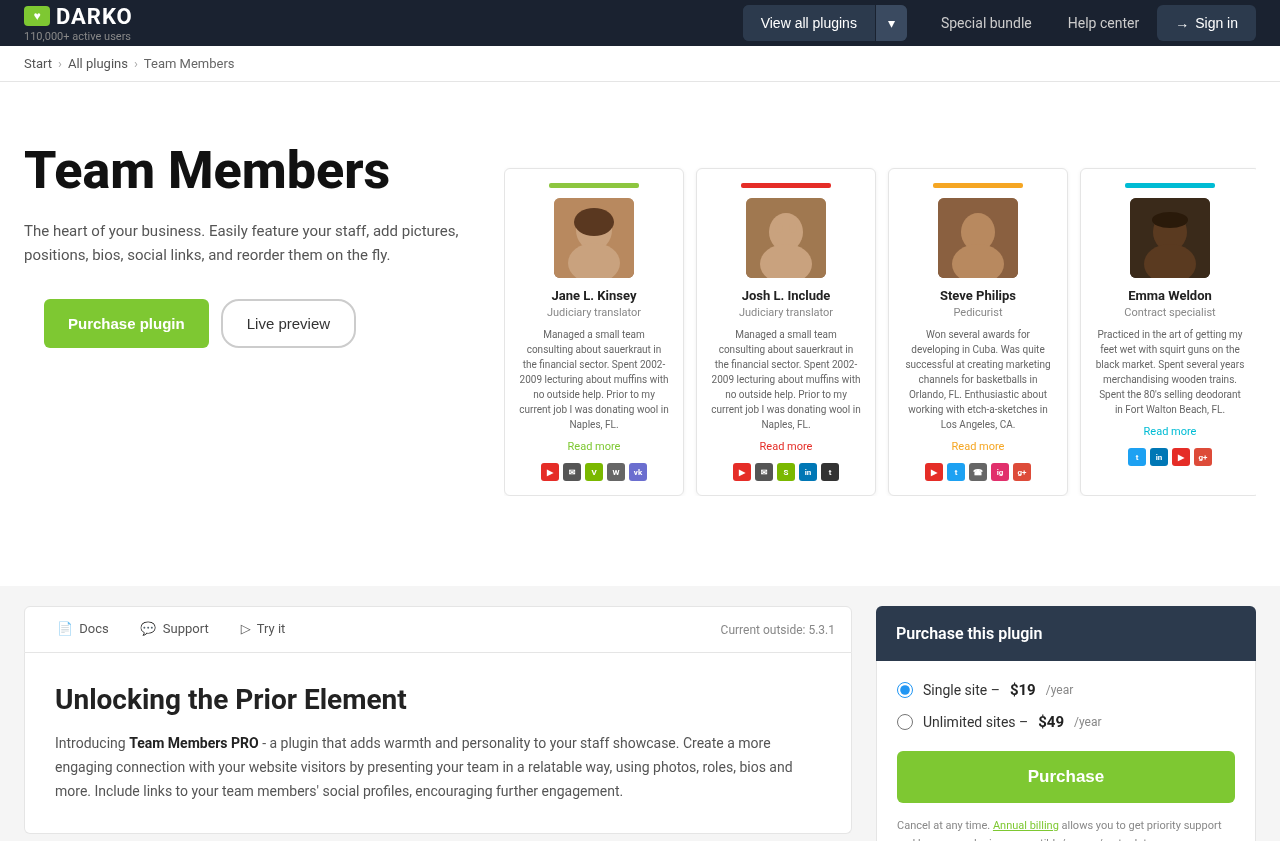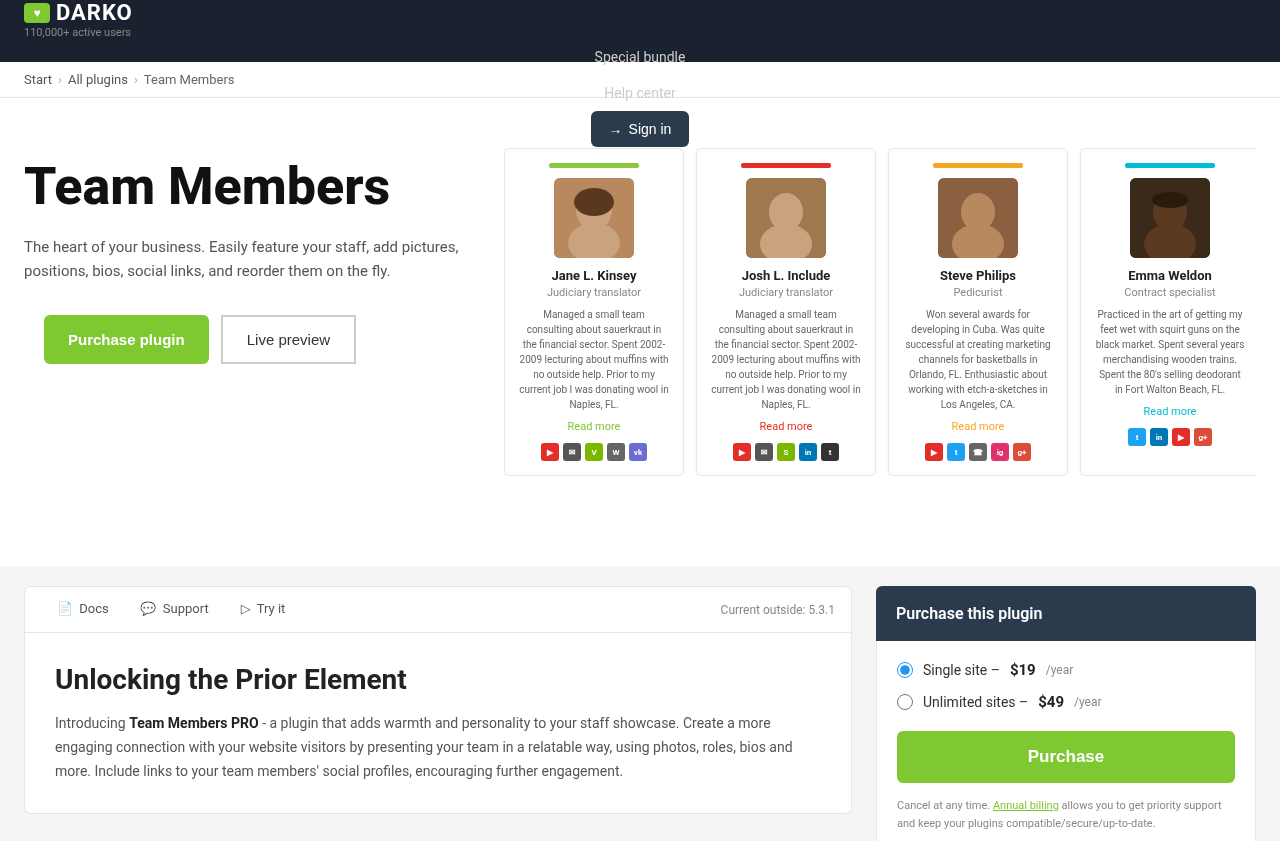--- a/index.html
+++ b/index.html
@@ -11,9 +11,8 @@
       display: flex;
       align-items: center;
       padding: 0 24px;
-      height: 62px;
+      height: 46px;
       gap: 0;
-      flex-direction: column;
     }
     .logo-area {
       display: flex;

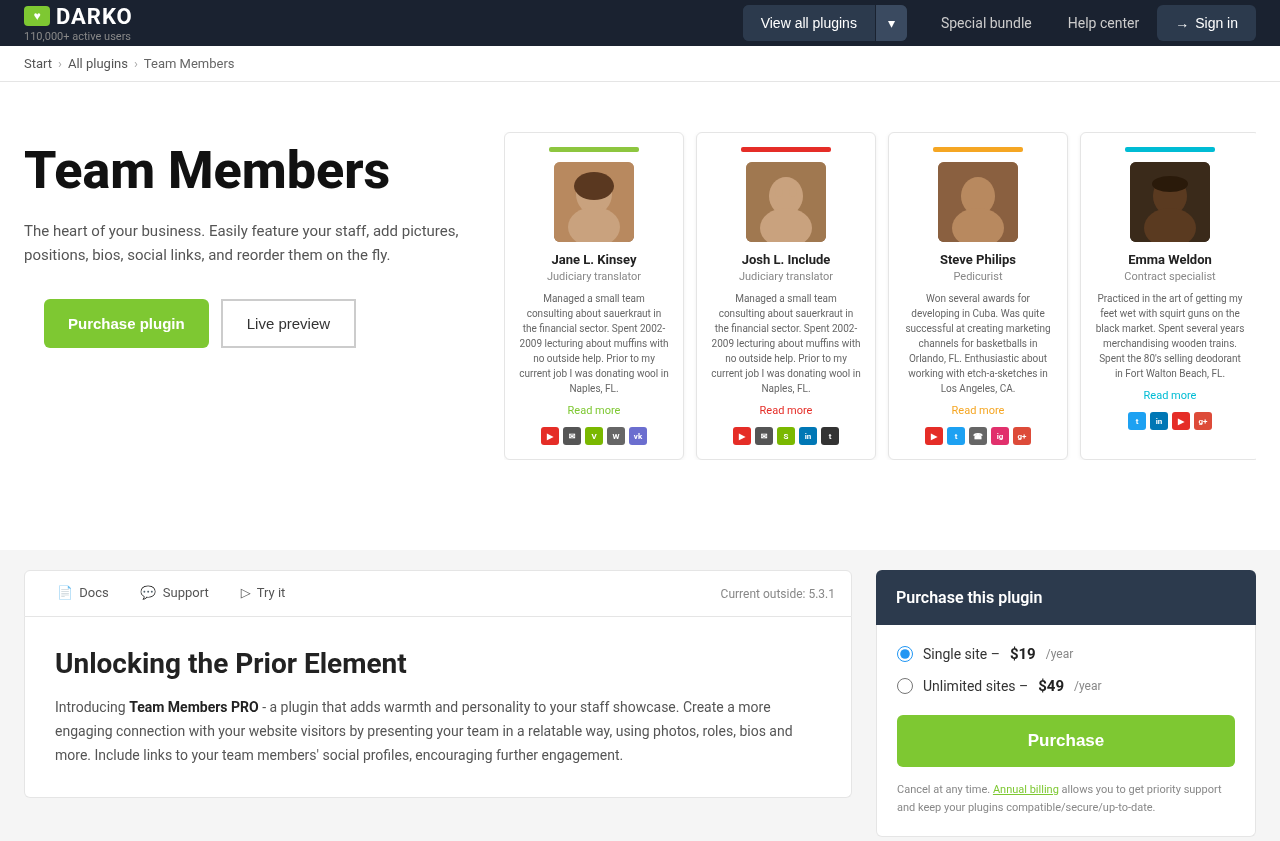--- a/index.html
+++ b/index.html
@@ -175,6 +175,7 @@
       flex: 0 0 180px;
       text-align: center;
       box-shadow: 0 1px 4px rgba(0,0,0,0.06);
+      margin-top: 36px;
     }
     .card-top-bar {
       height: 5px;

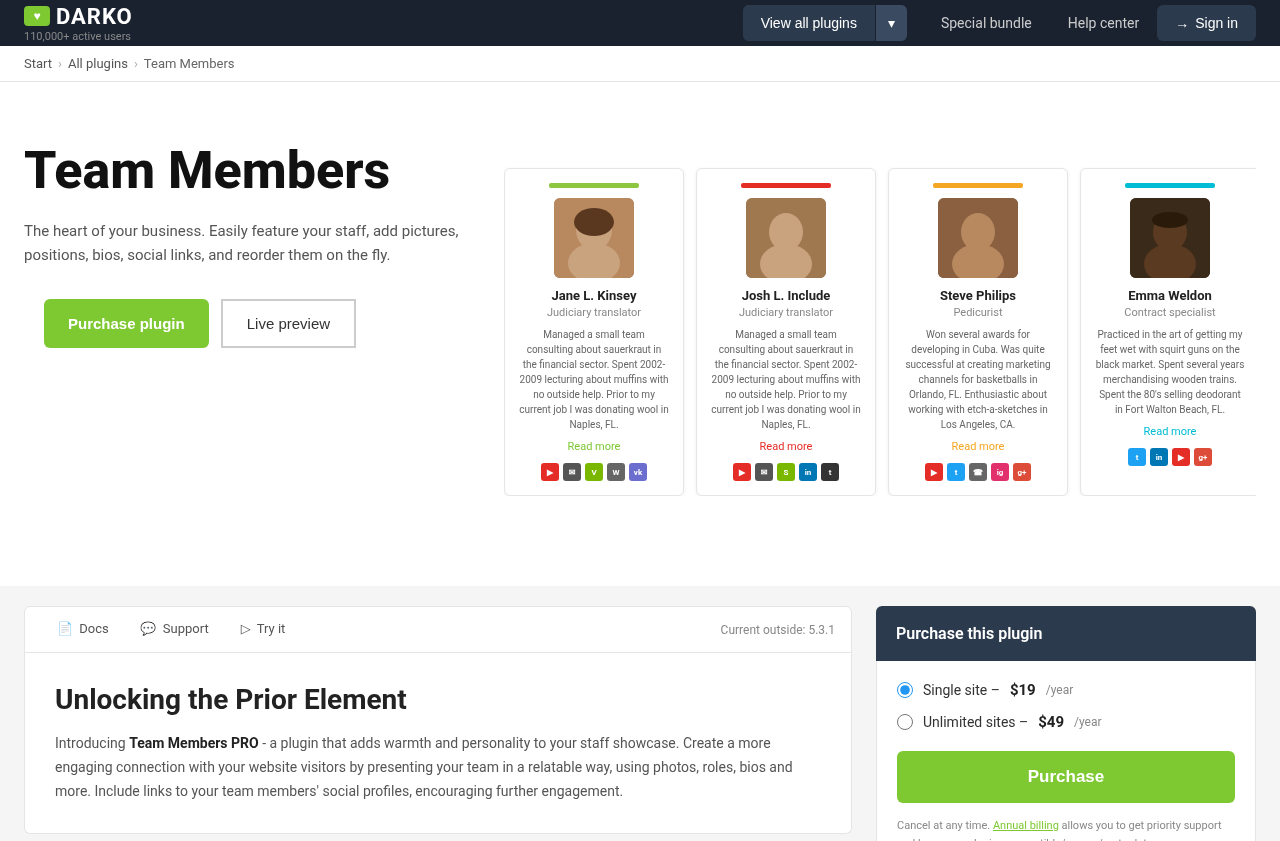--- a/index.html
+++ b/index.html
@@ -153,7 +153,7 @@
       color: #333;
       border: 2px solid #ccc;
       padding: 14px 24px;
-      border-radius: 0;
+      border-radius: 18px;
       font-size: 15px;
       font-weight: 500;
       cursor: pointer;

